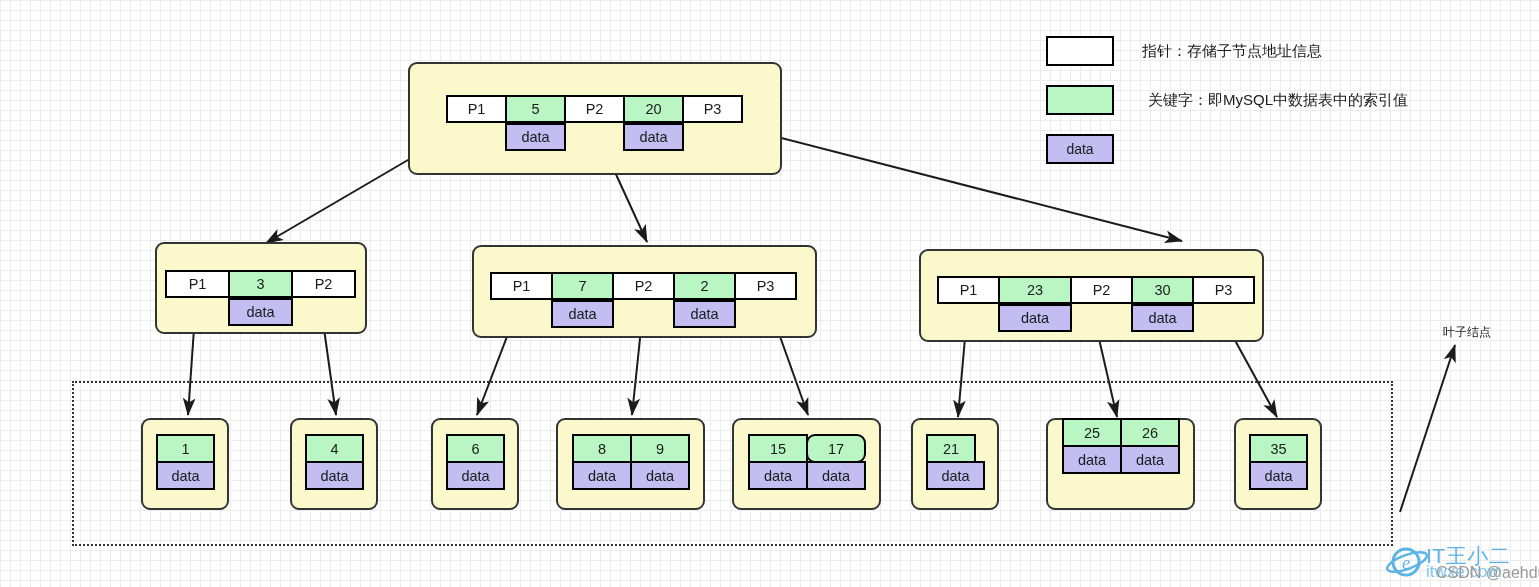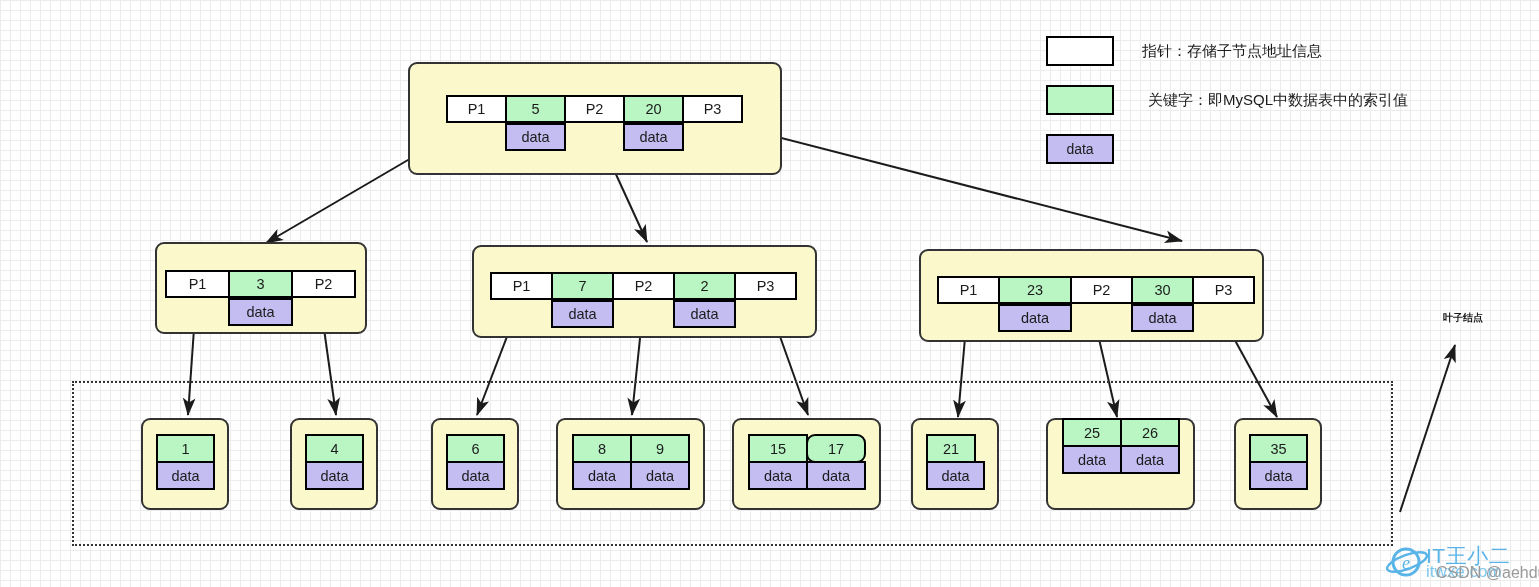--- a/index.html
+++ b/index.html
@@ -142,9 +142,9 @@
   #annot-leaf {
     position: absolute;
     left: 1443px;
-    top: 311px;
-    font-size: 10px;
-    font-weight: bold;
+    top: 324px;
+    font-size: 12px;
+    font-weight: normal;
     color: #1b1b1b;
     white-space: nowrap;
   }

